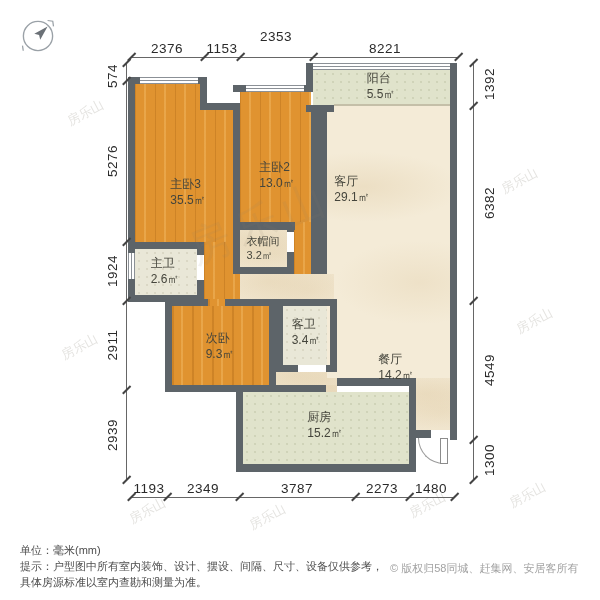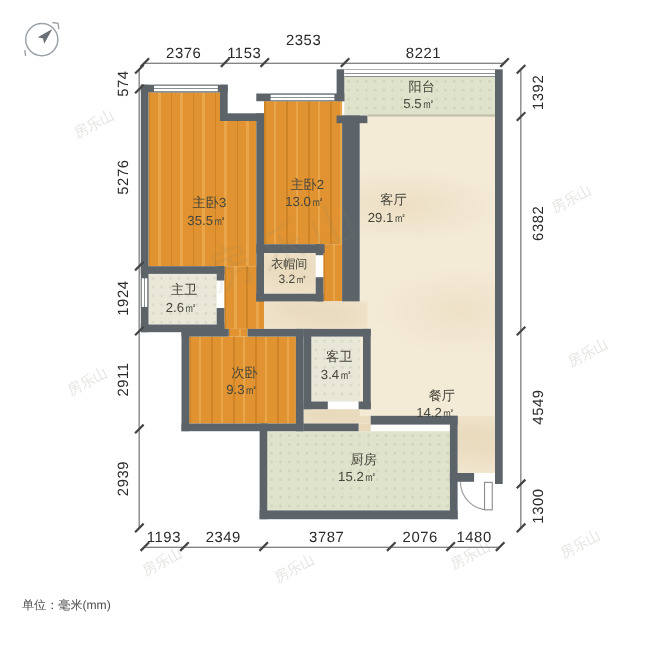--- a/index.html
+++ b/index.html
@@ -23,7 +23,7 @@
   .win-h{position:absolute;background:linear-gradient(to bottom,#8b9096 0 1px,#fff 1px 3px,#8b9096 3px 4px,#fff 4px 6px,#8b9096 6px 7px);}
   .win-v{position:absolute;background:linear-gradient(to right,#8b9096 0 1px,#fff 1px 3px,#8b9096 3px 4px,#fff 4px 6px,#8b9096 6px 7px);}
   .thinline{position:absolute;background:#c4bfa8;}
-  .rlabel{position:absolute;transform:translate(-50%,-50%);text-align:right;color:#45453c;
+  .rlabel{position:absolute;transform:translate(-50%,-50%);text-align:left;color:#45453c;
           font-size:12px;line-height:1.3;white-space:nowrap;}
   .rlabel.small{font-size:11px;}
   .dim{position:absolute;transform:translate(-50%,-50%);font-size:13.5px;color:#2a2a2a;

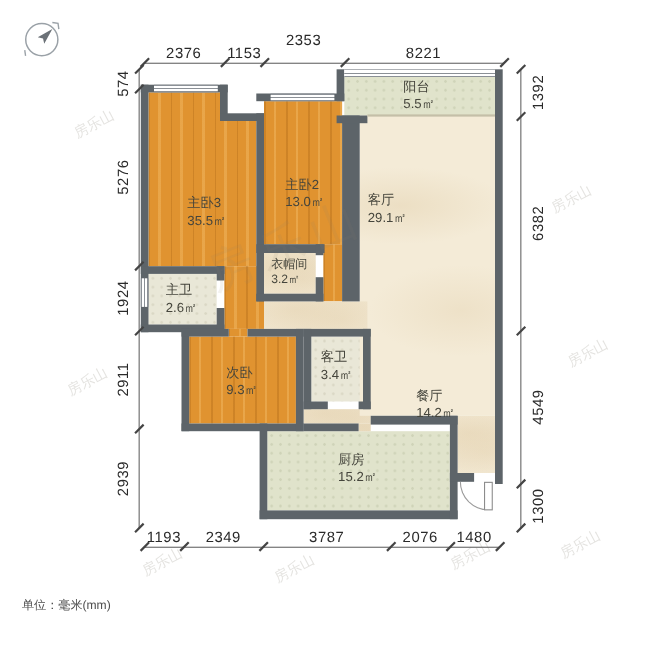--- a/index.html
+++ b/index.html
@@ -196,7 +196,7 @@
   <span class="dim" style="left:149px;top:488px">1193</span>
   <span class="dim" style="left:203px;top:488px">2349</span>
   <span class="dim" style="left:297px;top:488px">3787</span>
-  <span class="dim" style="left:382px;top:488px">2076</span>
+  <span class="dim" style="left:382px;top:488px">2273</span>
   <span class="dim" style="left:431px;top:488px">1480</span>
 
   <span class="dim vert" style="left:112px;top:76px">574</span>

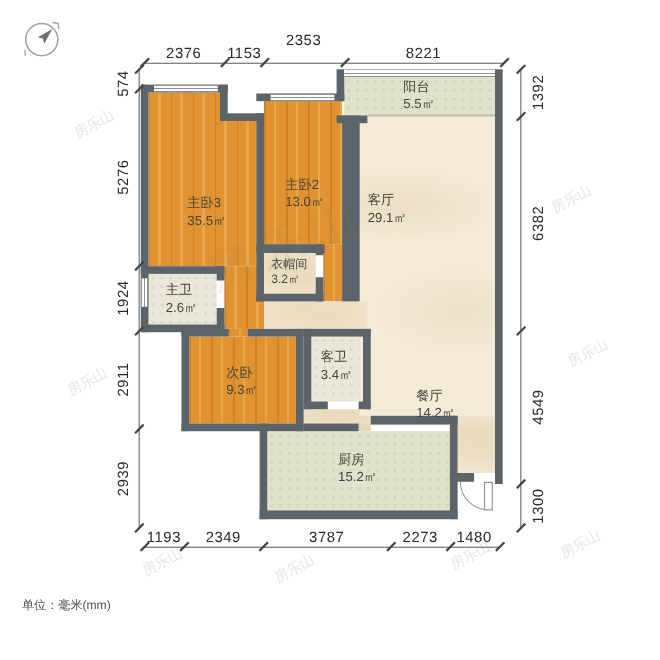--- a/index.html
+++ b/index.html
@@ -221,6 +221,7 @@
   <span class="wm" style="left:508px;top:486px">房乐山</span>
 
   <span class="foot" style="left:20px;top:543px">单位：毫米(mm)</span>
+  <span class="foot" style="left:20px;top:559px">提示：户型图中所有室内装饰、设计、摆设、间隔、尺寸、设备仅供参考，</span>
 
 </div>
 

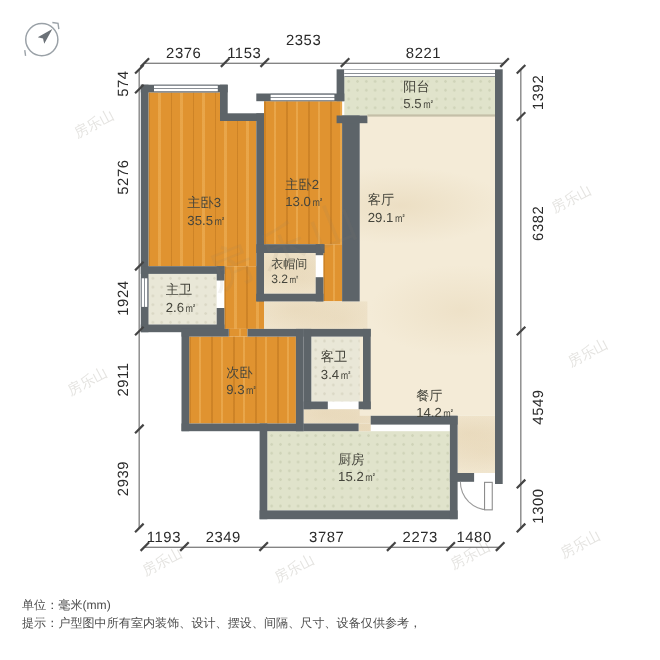--- a/index.html
+++ b/index.html
@@ -222,6 +222,7 @@
 
   <span class="foot" style="left:20px;top:543px">单位：毫米(mm)</span>
   <span class="foot" style="left:20px;top:559px">提示：户型图中所有室内装饰、设计、摆设、间隔、尺寸、设备仅供参考，</span>
+  <span class="copy" style="left:390px;top:561px">© 版权归58同城、赶集网、安居客所有</span>
 
 </div>
 

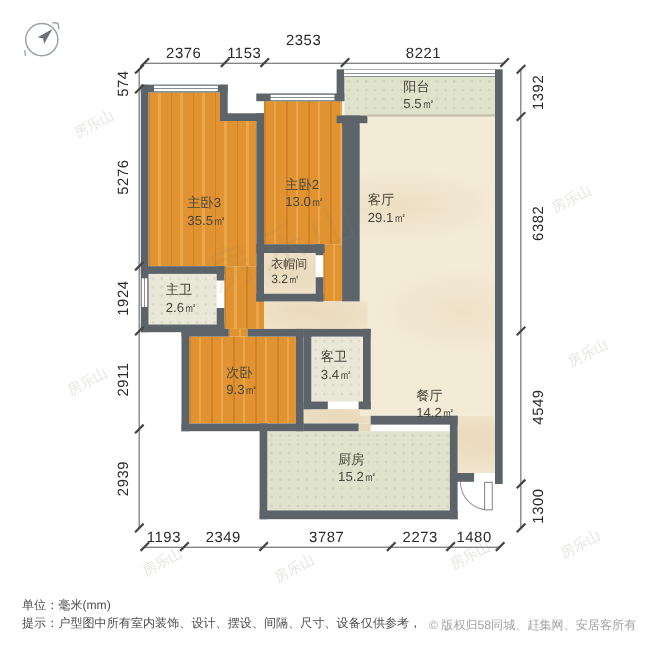--- a/index.html
+++ b/index.html
@@ -222,6 +222,7 @@
 
   <span class="foot" style="left:20px;top:543px">单位：毫米(mm)</span>
   <span class="foot" style="left:20px;top:559px">提示：户型图中所有室内装饰、设计、摆设、间隔、尺寸、设备仅供参考，</span>
+  <span class="foot" style="left:20px;top:575px">具体房源标准以室内查勘和测量为准。</span>
   <span class="copy" style="left:390px;top:561px">© 版权归58同城、赶集网、安居客所有</span>
 
 </div>

